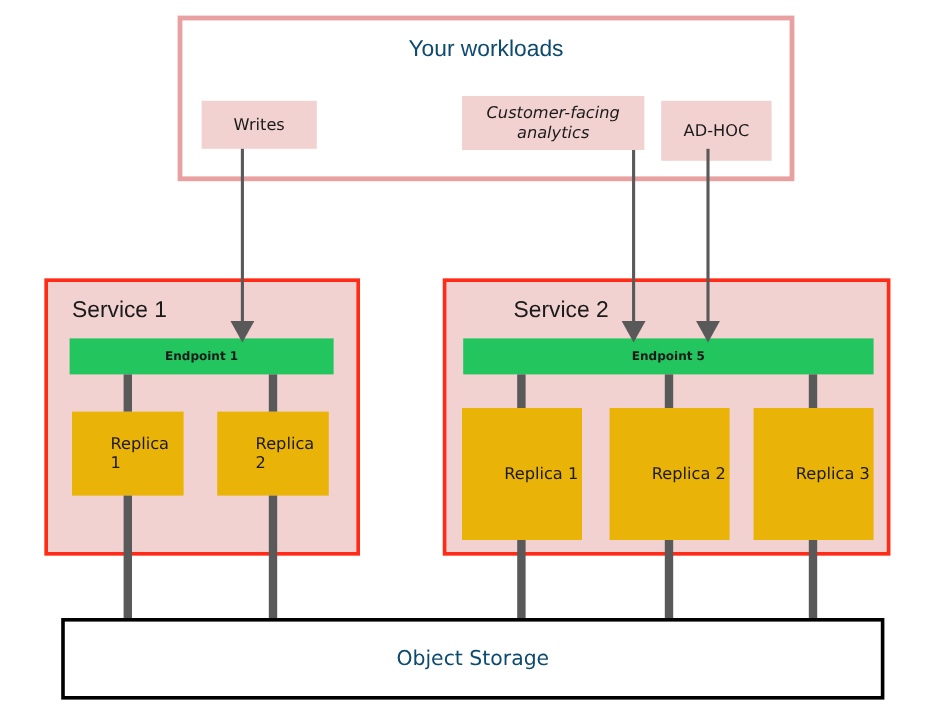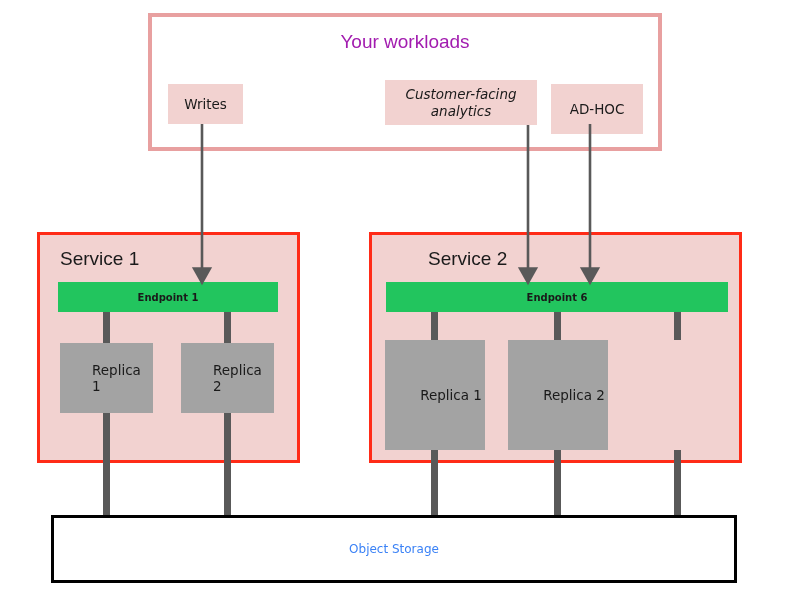--- a/index.html
+++ b/index.html
@@ -37,7 +37,7 @@
     width: 514px;
     text-align: center;
     font-size: 19px;
-    color: #a21caf;
+    color: #0c4a6e;
     font-family: "Liberation Sans", sans-serif;
   }
 

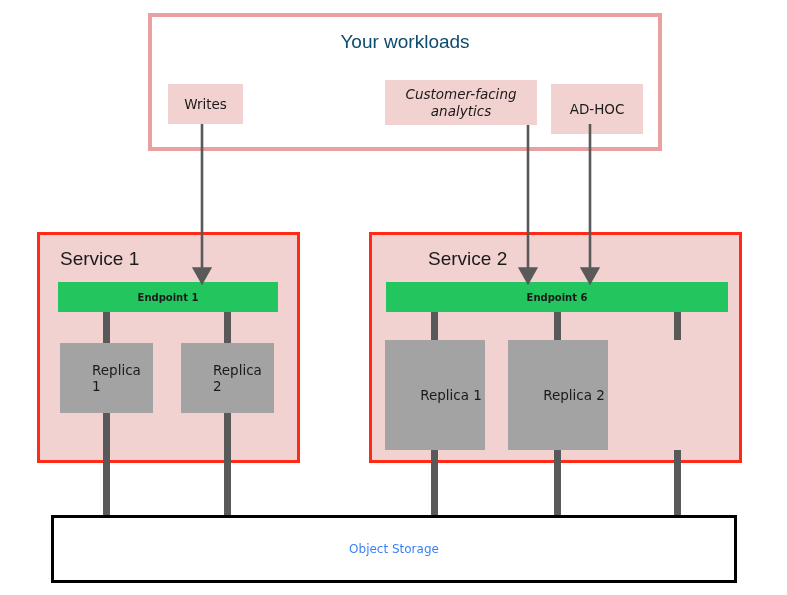--- a/index.html
+++ b/index.html
@@ -53,7 +53,7 @@
     line-height: 1.25;
     box-sizing: border-box;
   }
-  .chip-writes { left: 168px; top: 84px; width: 75px; height: 40px; }
+  .chip-writes { left: 168px; top: 84px; width: 96px; height: 40px; }
   .chip-analytics { left: 385px; top: 80px; width: 152px; height: 45px; font-style: italic; }
   .chip-adhoc { left: 551px; top: 84px; width: 92px; height: 50px; }
 

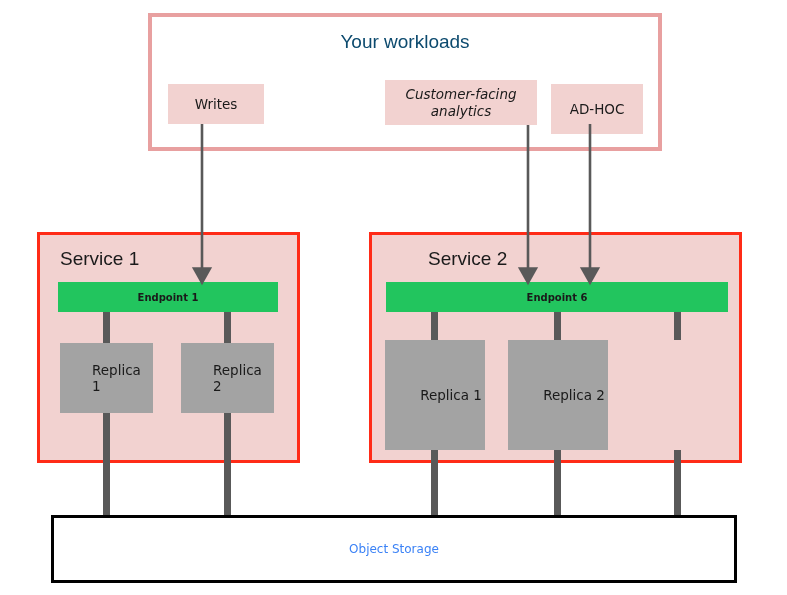--- a/index.html
+++ b/index.html
@@ -154,7 +154,7 @@
 
   <div class="abs service-box service-2"></div>
   <div class="abs service-label label-s2">Service 2</div>
-  <div class="abs endpoint endpoint-2">Endpoint 6</div>
+  <div class="abs endpoint endpoint-2">Endpoint 5</div>
   <div class="abs replica s2-r1">Replica 1</div>
   <div class="abs replica s2-r2">Replica 2</div>
 

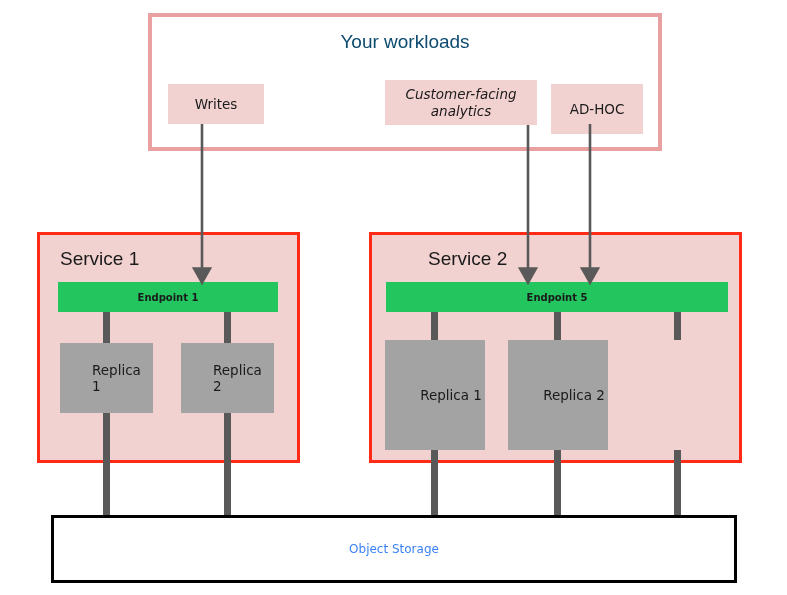--- a/index.html
+++ b/index.html
@@ -89,7 +89,7 @@
 
   
   .replica {
-    background: #a3a3a3;
+    background: #eab308;
     display: flex;
     align-items: center;
     justify-content: center;

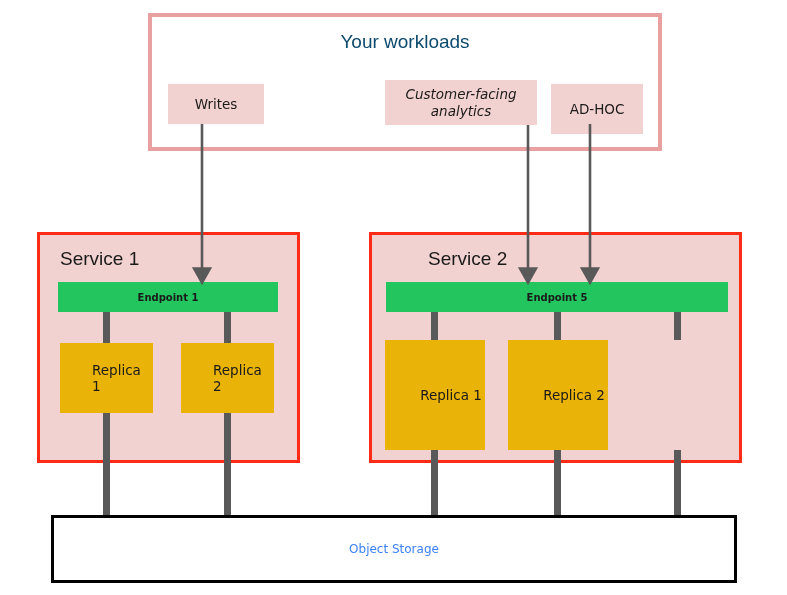--- a/index.html
+++ b/index.html
@@ -157,6 +157,7 @@
   <div class="abs endpoint endpoint-2">Endpoint 5</div>
   <div class="abs replica s2-r1">Replica 1</div>
   <div class="abs replica s2-r2">Replica 2</div>
+  <div class="abs replica s2-r3">Replica 3</div>
 
   <div class="abs conn" style="left:103px; top:312px; height:31px;"></div>
   <div class="abs conn" style="left:224px; top:312px; height:31px;"></div>

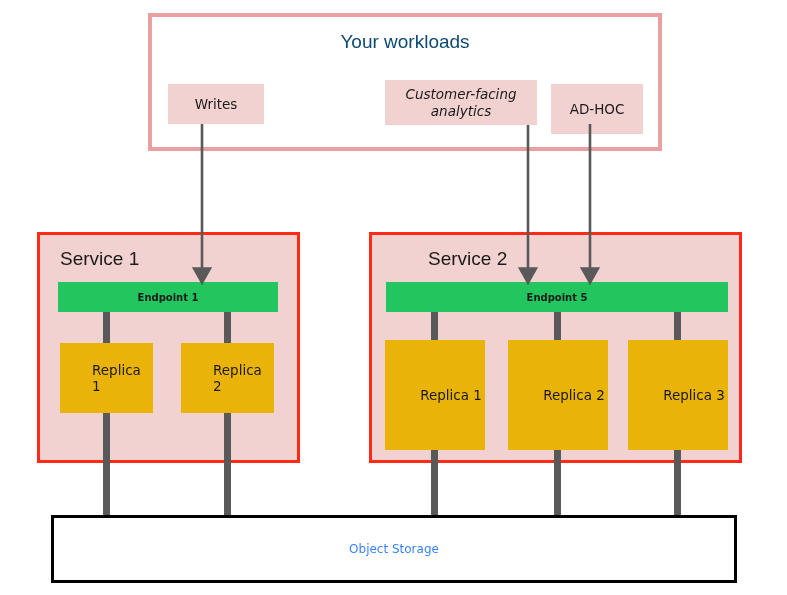--- a/index.html
+++ b/index.html
@@ -115,8 +115,8 @@
     display: flex;
     align-items: center;
     justify-content: center;
-    font-size: 12px;
-    color: #3b82f6;
+    font-size: 17px;
+    color: #0c4a6e;
     box-sizing: border-box;
   }
 

